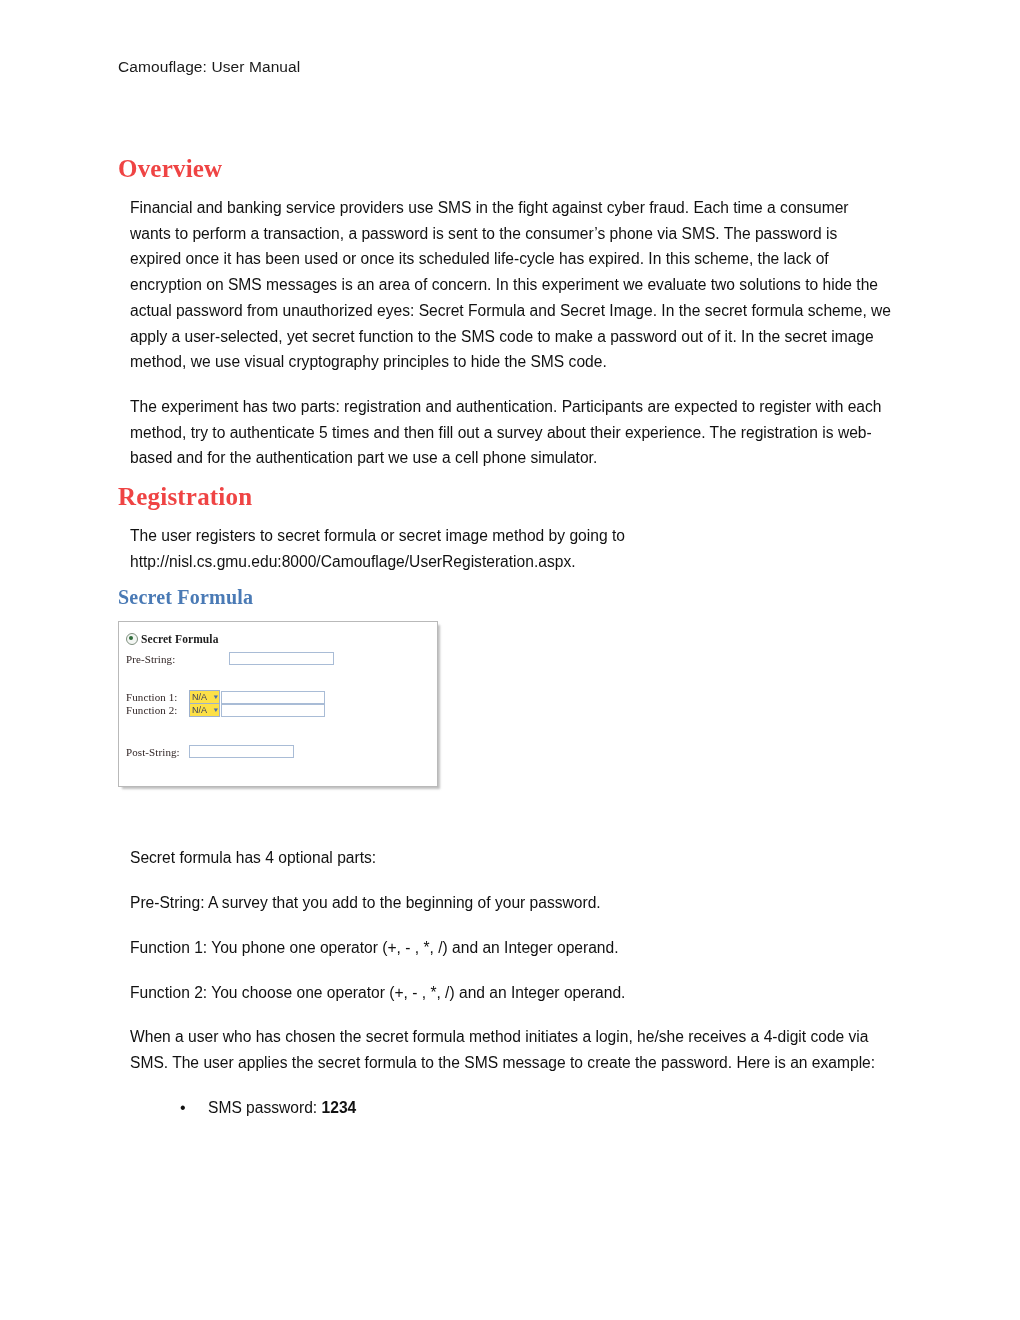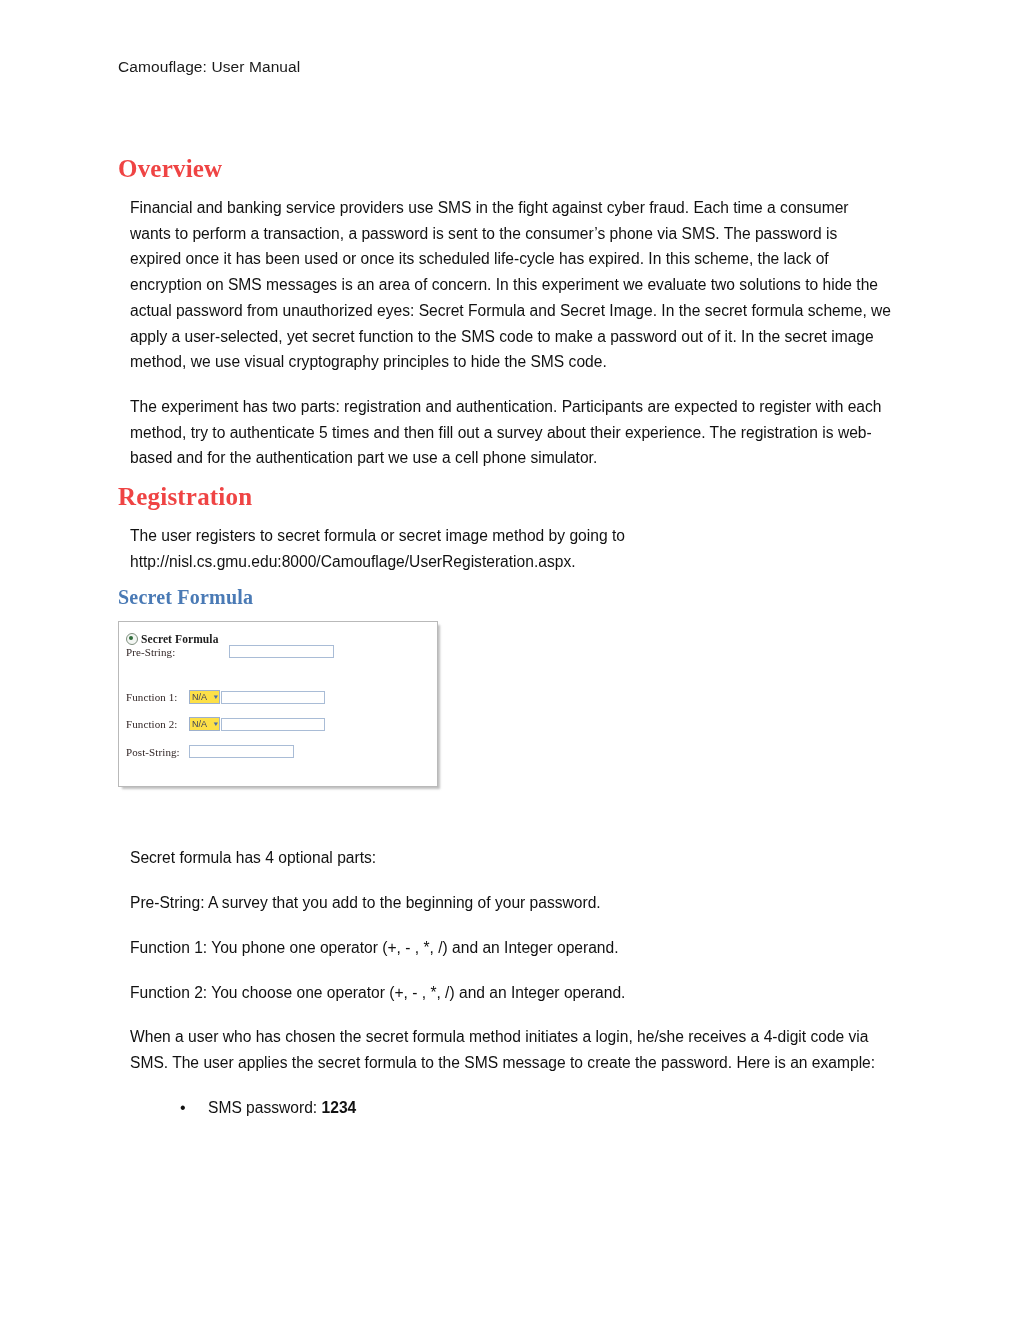--- a/index.html
+++ b/index.html
@@ -160,7 +160,7 @@
     align-items: center;
     left: 7px;
   }
-  .fs-row.r1 { top: 23px; gap: 40px; }
+  .fs-row.r1 { top: 30px; gap: 40px; }
   .fs-row.r2 { top: 68px; }
   .fs-row.r3 { top: 95px; }
   .fs-row.r4 { top: 123px; }

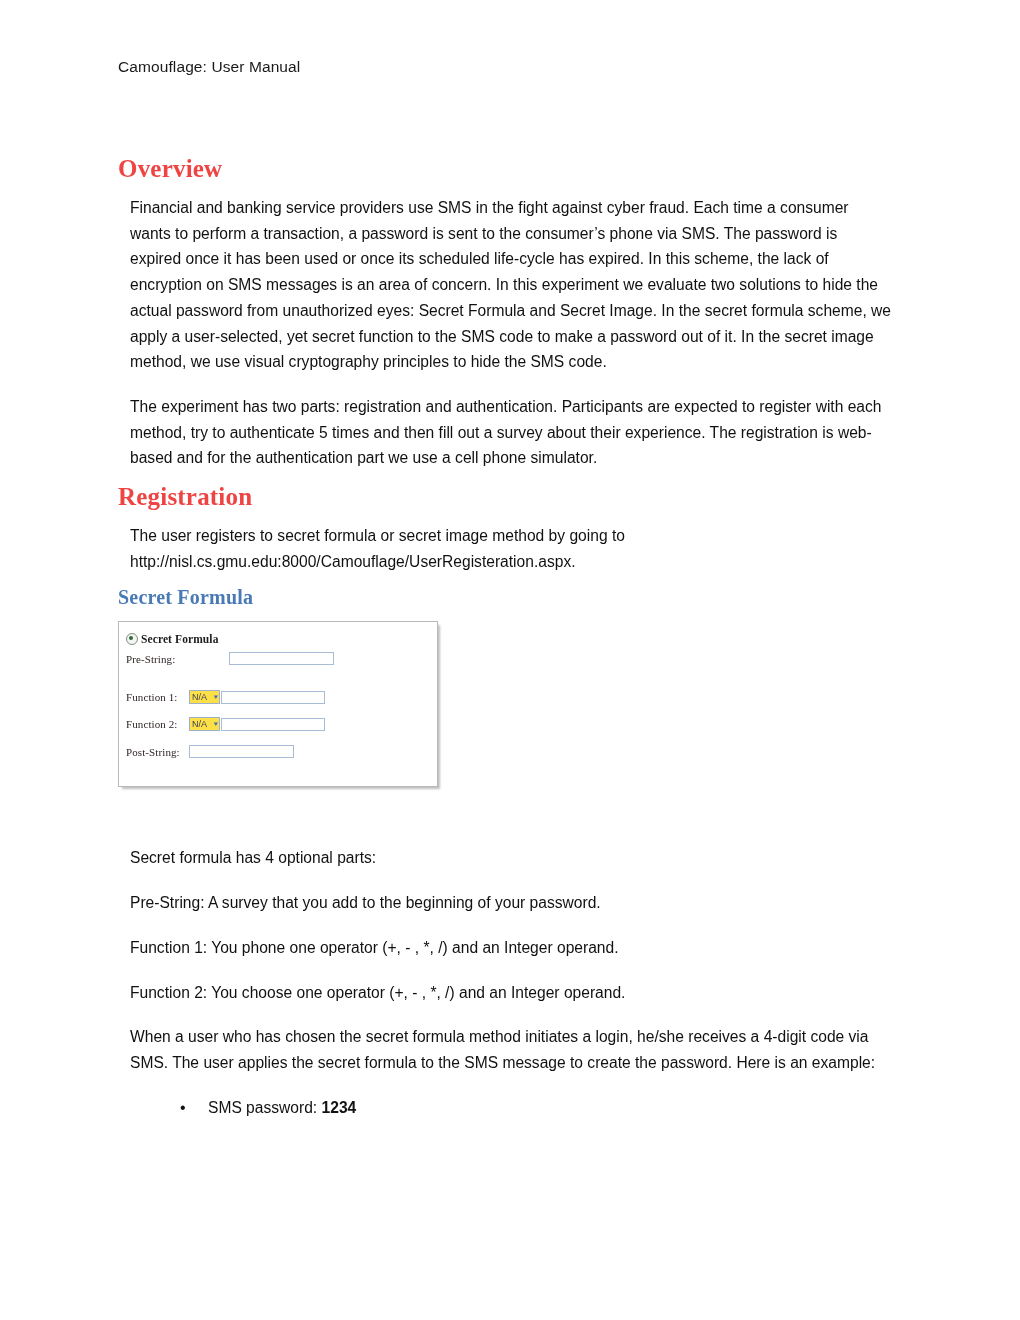--- a/index.html
+++ b/index.html
@@ -162,7 +162,7 @@
   }
   .fs-row.r1 { top: 30px; gap: 40px; }
   .fs-row.r2 { top: 68px; }
-  .fs-row.r3 { top: 95px; }
+  .fs-row.r3 { top: 81px; }
   .fs-row.r4 { top: 123px; }
 
   .fs-label {

